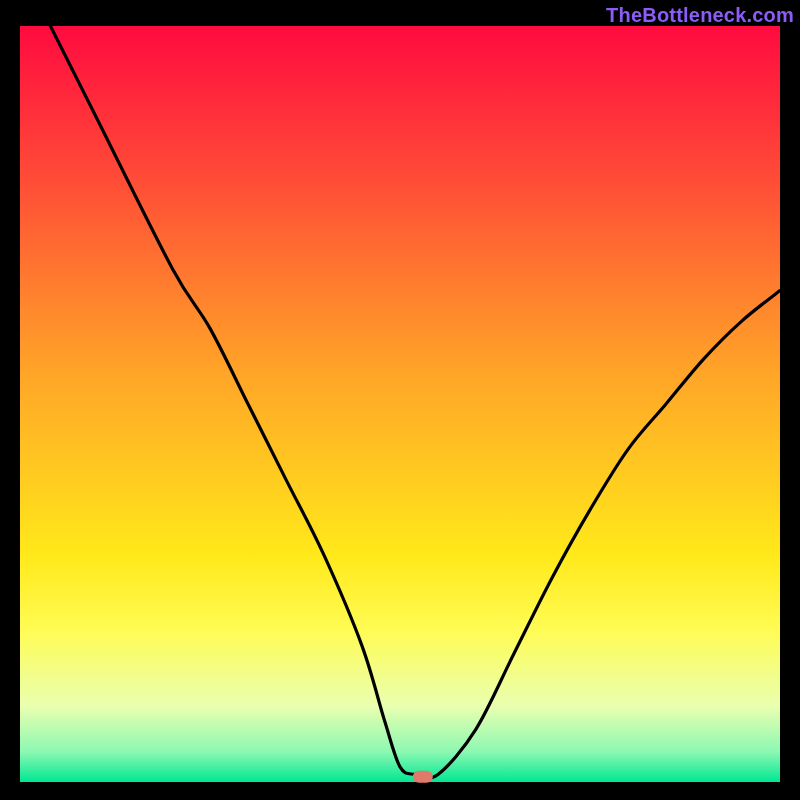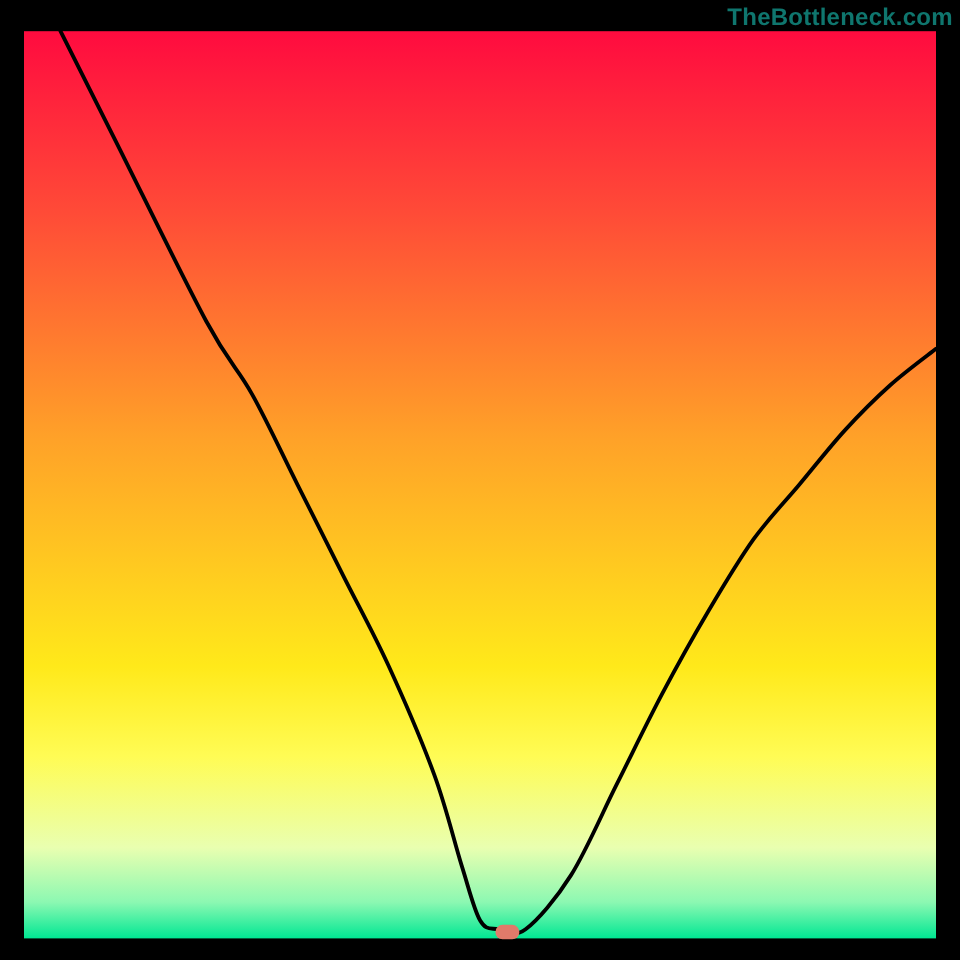--- a/index.html
+++ b/index.html
@@ -26,7 +26,7 @@
     font-family: Arial, Helvetica, sans-serif;
     font-size: 20px;
     font-weight: 600;
-    color: #0f766e;
+    color: #8b5cf6;
     letter-spacing: 0.2px;
     user-select: none;
   }

